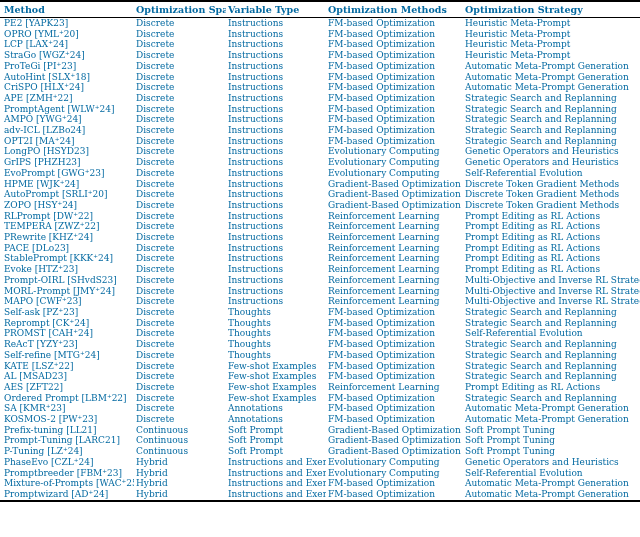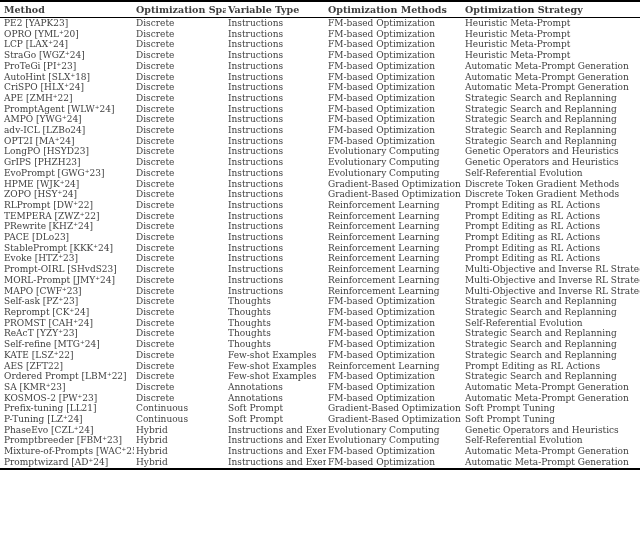--- a/index.html
+++ b/index.html
@@ -15,7 +15,7 @@
     height: 404px;
     box-sizing: border-box;
     font-family: "DejaVu Serif", "Liberation Serif", serif;
-    color: #404040;
+    color: #0369a1;
   }
   table.methods {
     width: 640px;

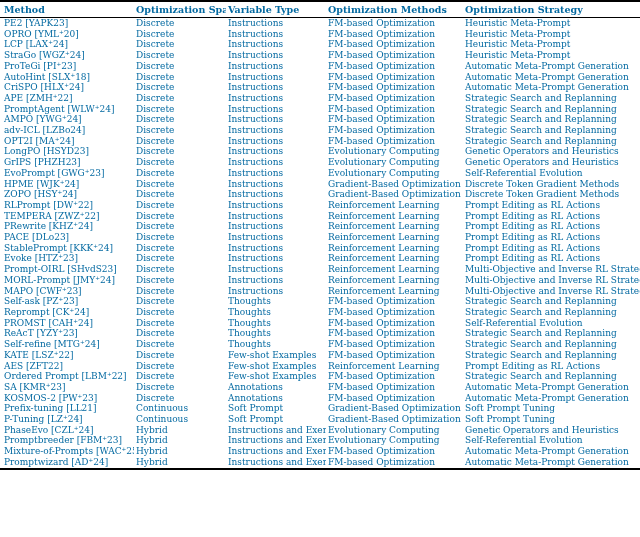--- a/index.html
+++ b/index.html
@@ -188,6 +188,13 @@
           <td>Discrete Token Gradient Methods</td>
         </tr>
         <tr>
+          <td>AutoPrompt [SRLI⁺20]</td>
+          <td>Discrete</td>
+          <td>Instructions</td>
+          <td>Gradient-Based Optimization</td>
+          <td>Discrete Token Gradient Methods</td>
+        </tr>
+        <tr>
           <td>ZOPO [HSY⁺24]</td>
           <td>Discrete</td>
           <td>Instructions</td>

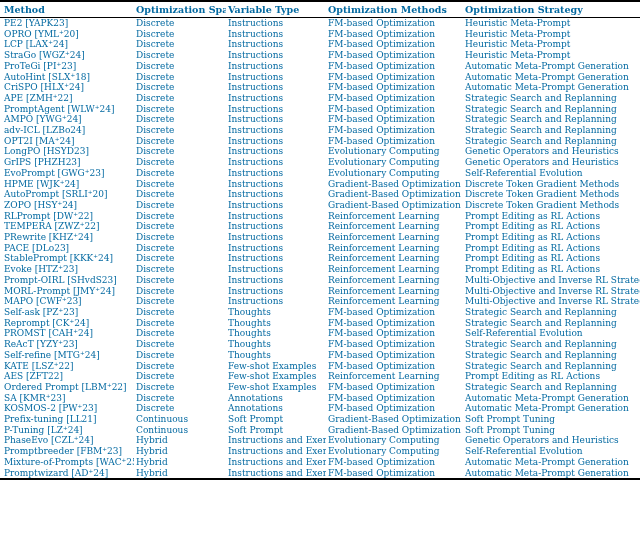--- a/index.html
+++ b/index.html
@@ -307,6 +307,13 @@
           <td>Strategic Search and Replanning</td>
         </tr>
         <tr>
+          <td>AL [MSAD23]</td>
+          <td>Discrete</td>
+          <td>Few-shot Examples</td>
+          <td>FM-based Optimization</td>
+          <td>Strategic Search and Replanning</td>
+        </tr>
+        <tr>
           <td>AES [ZFT22]</td>
           <td>Discrete</td>
           <td>Few-shot Examples</td>

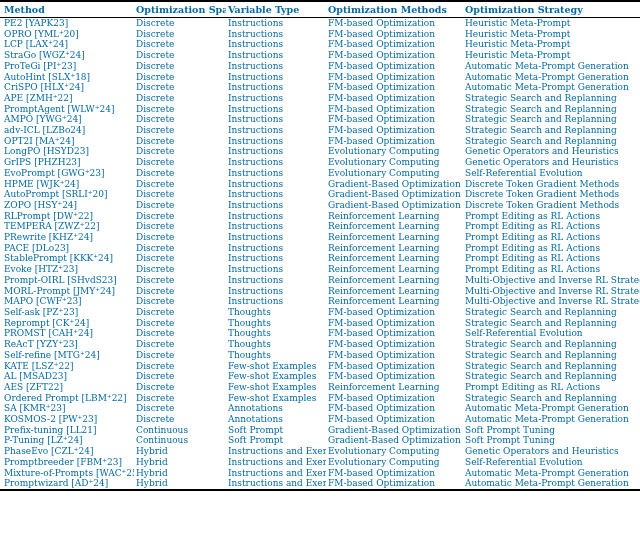--- a/index.html
+++ b/index.html
@@ -349,6 +349,13 @@
           <td>Soft Prompt Tuning</td>
         </tr>
         <tr>
+          <td>Prompt-Tuning [LARC21]</td>
+          <td>Continuous</td>
+          <td>Soft Prompt</td>
+          <td>Gradient-Based Optimization</td>
+          <td>Soft Prompt Tuning</td>
+        </tr>
+        <tr>
           <td>P-Tuning [LZ⁺24]</td>
           <td>Continuous</td>
           <td>Soft Prompt</td>

